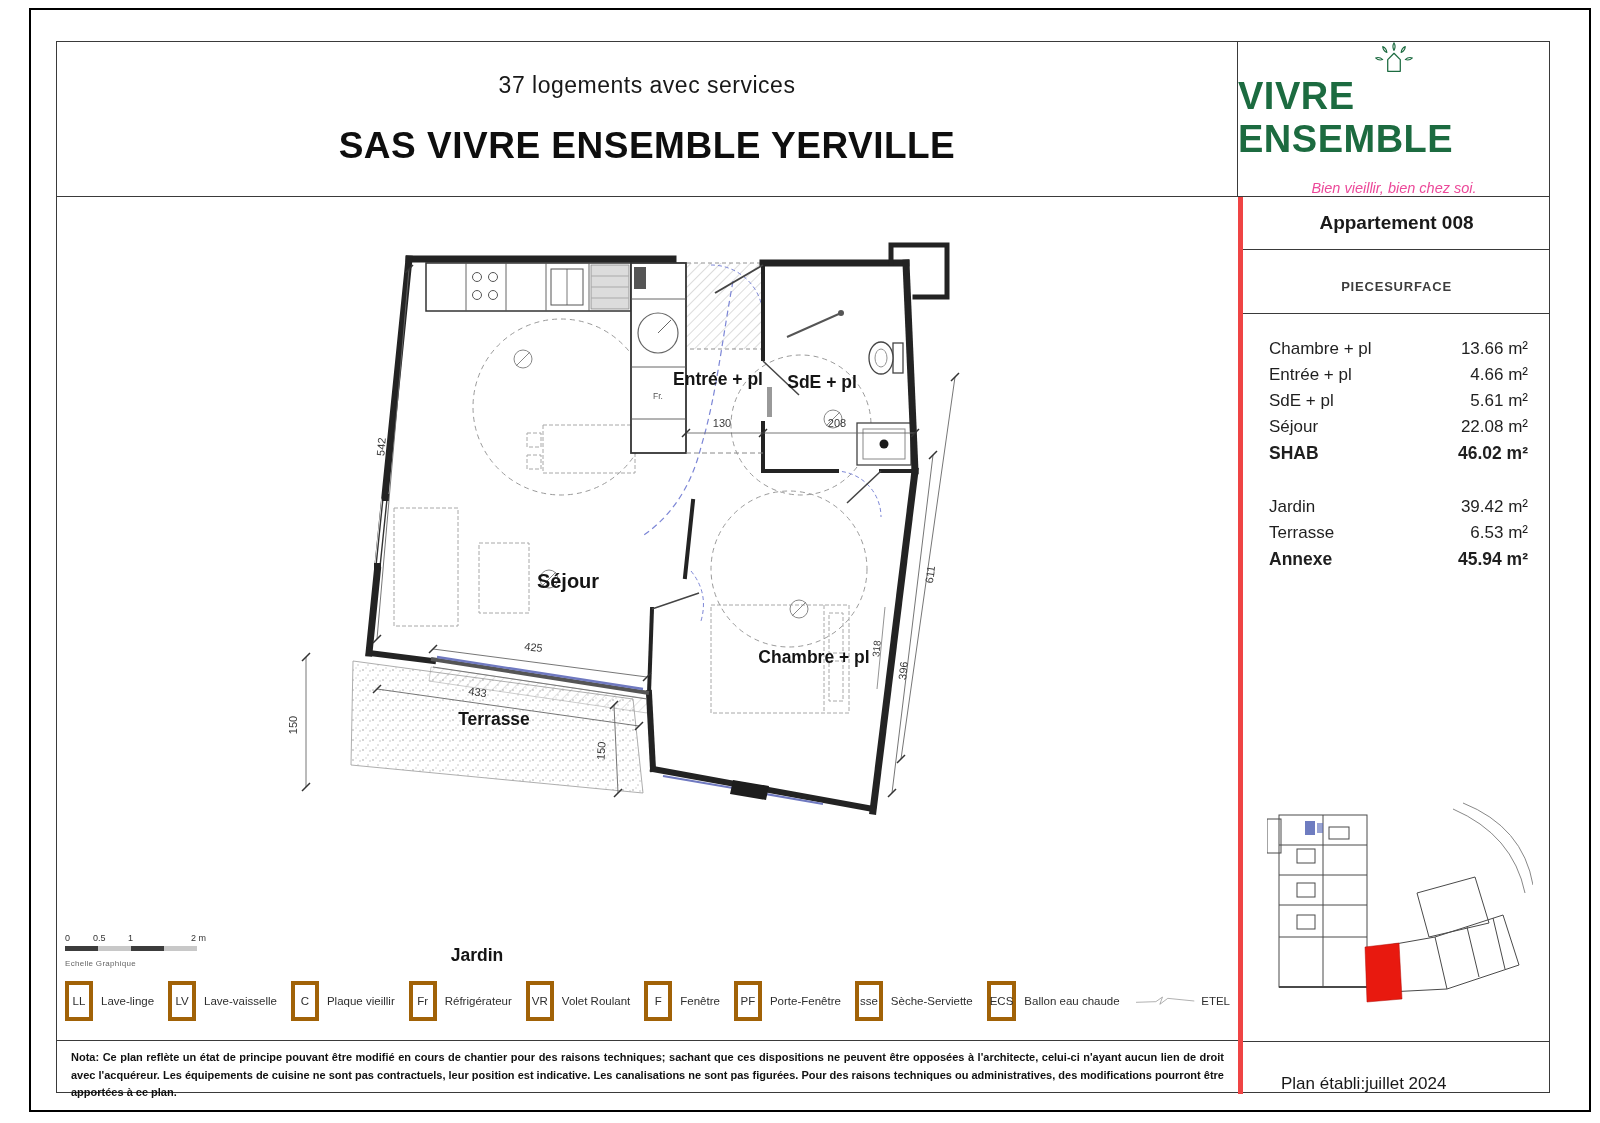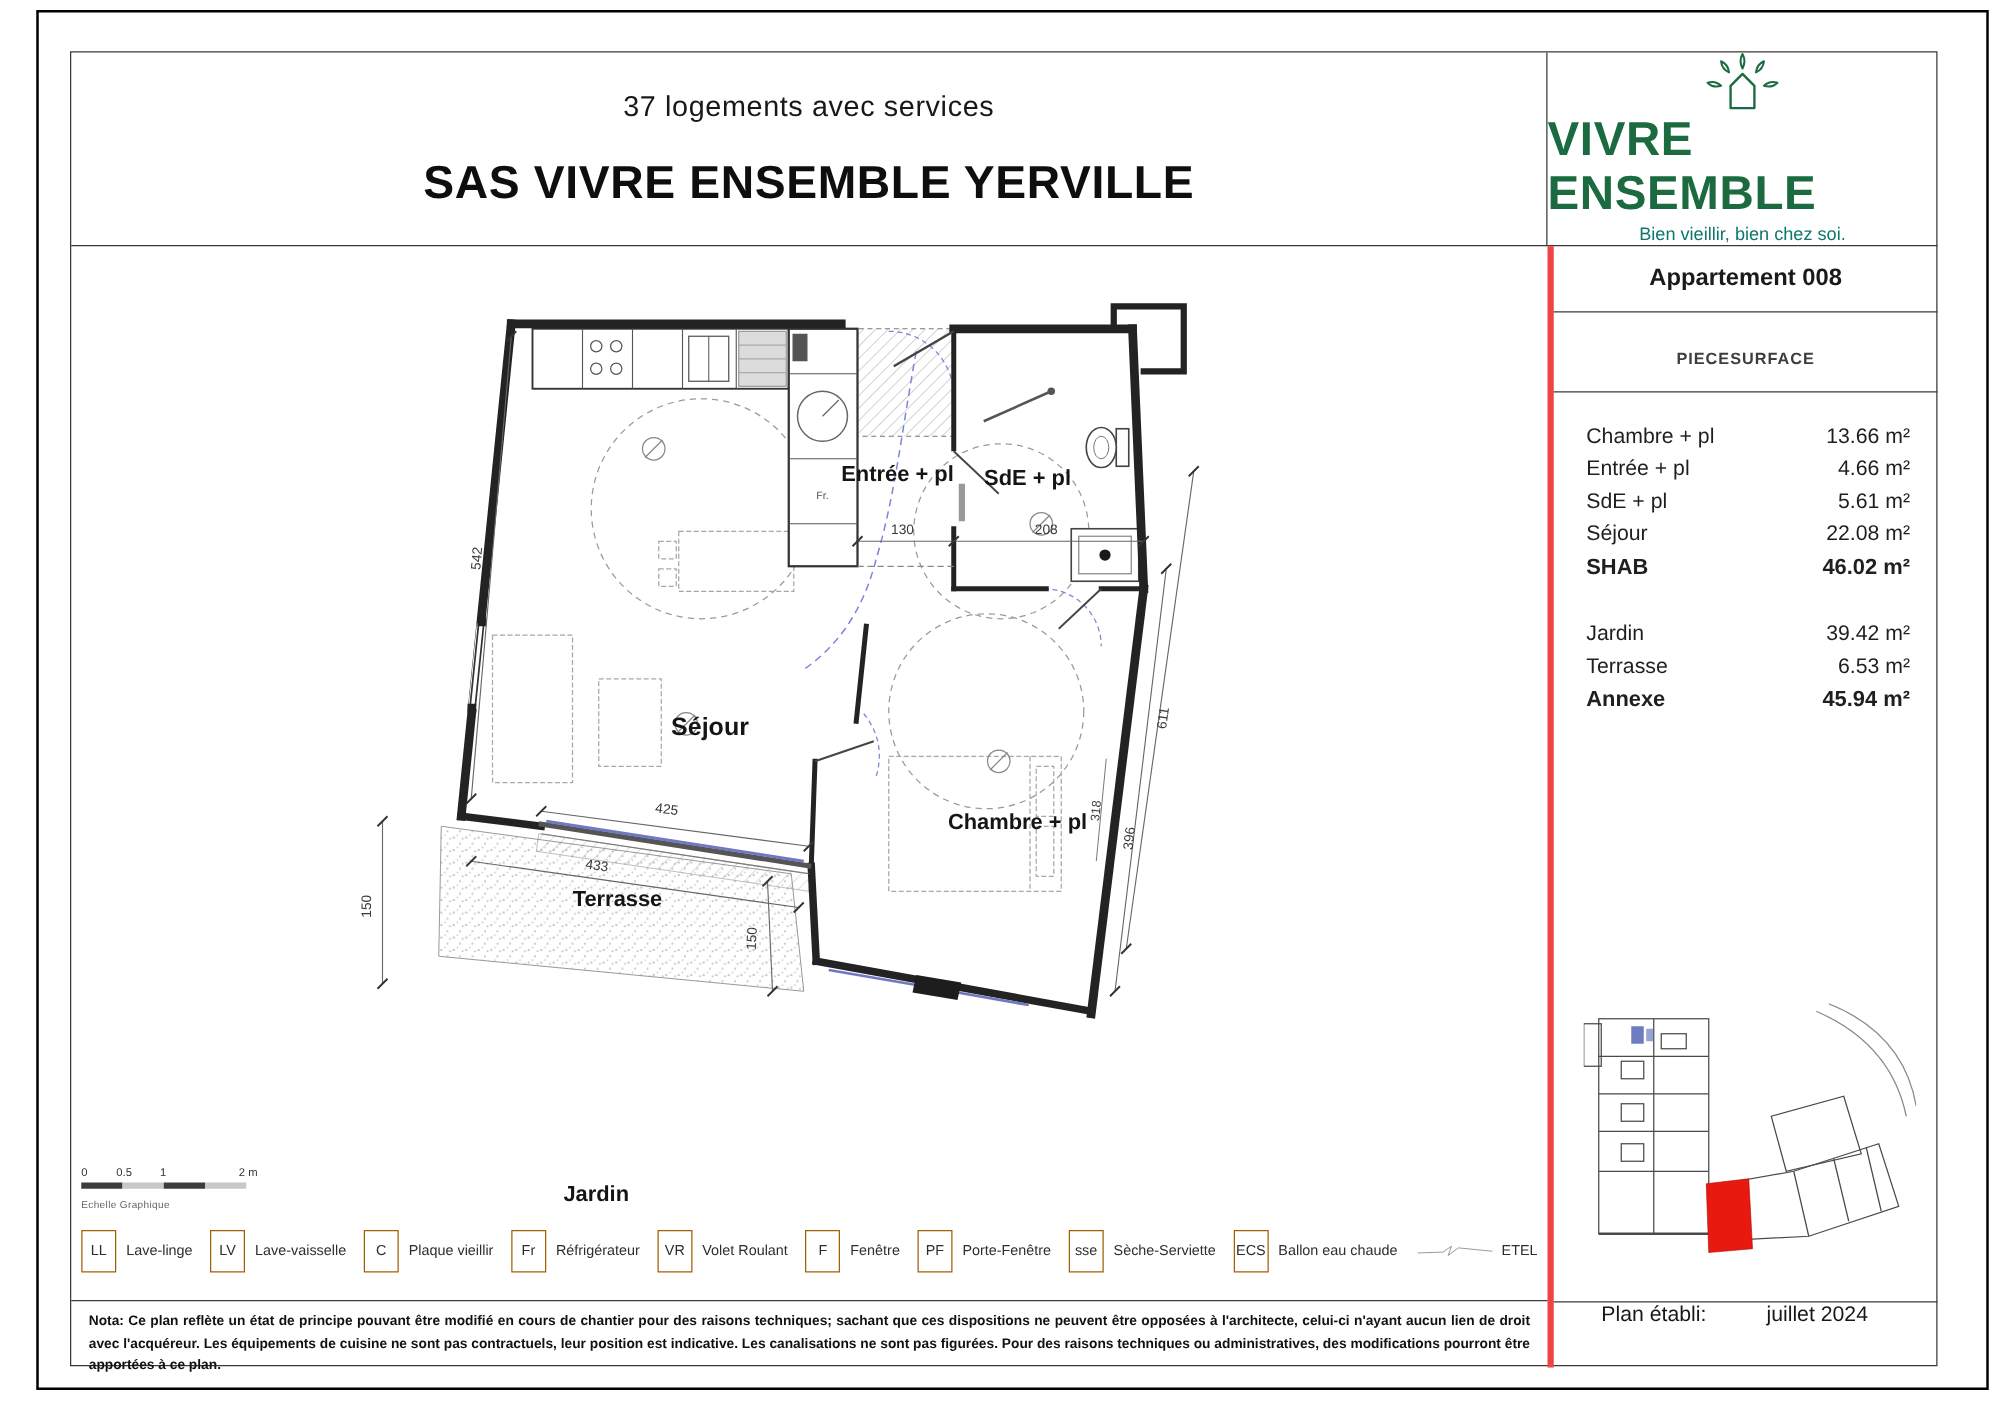--- a/index.html
+++ b/index.html
@@ -18,7 +18,7 @@
   .logo-box{position:absolute;left:1181px;top:0;width:312px;height:155px;box-sizing:border-box;
             border-bottom:1px solid #3a3a3a;display:flex;flex-direction:column;align-items:center;justify-content:center;}
   .logo-brand{font-size:38px;font-weight:800;color:#1c6b40;letter-spacing:.5px;margin-top:2px;}
-  .logo-tagline{font-size:14.5px;color:#0f766e;margin-top:3px;}
+  .logo-tagline{font-size:14.5px;color:#ec4899;margin-top:19px;font-style:italic;}
 
   
   .right-panel{position:absolute;left:1181px;top:155px;width:312px;height:897px;box-sizing:border-box;border-left:5px solid #ef4444;}

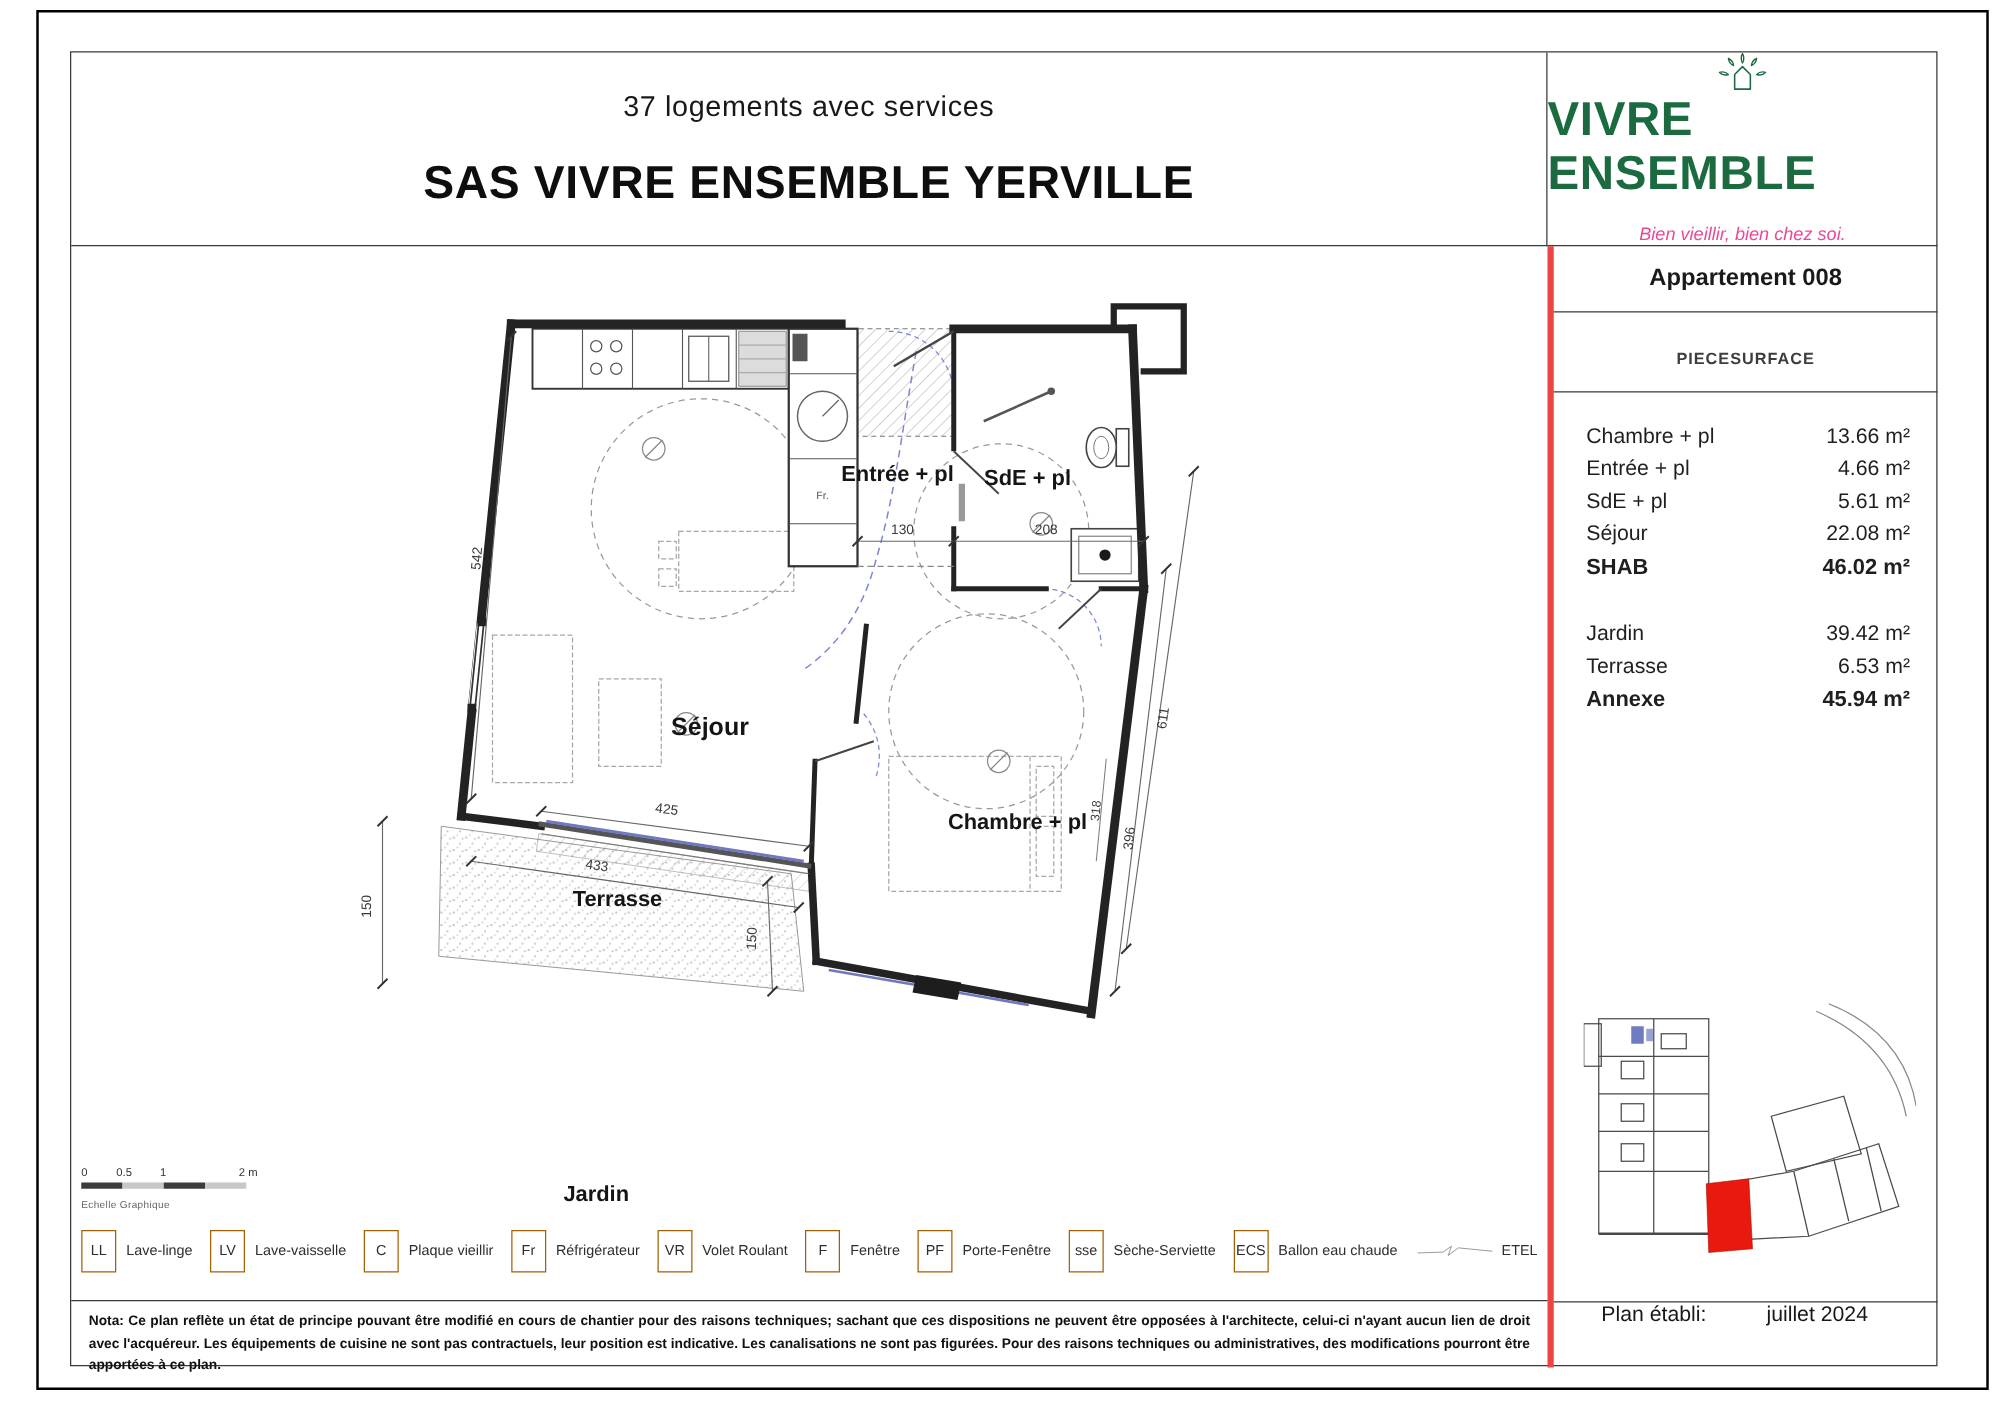--- a/index.html
+++ b/index.html
@@ -50,7 +50,7 @@
   .legend{position:absolute;left:8px;top:786px;width:1165px;height:36px;display:flex;align-items:center;
           font-size:11.5px;color:#2e2e2e;white-space:nowrap;}
   .lg-box{display:inline-flex;align-items:center;justify-content:center;min-width:28px;height:30px;padding:16px 3px;
-          border:1px solid #a16207;background:#fff;margin-right:8px;box-sizing:border-box;font-size:11.5px;}
+          border:4px solid #a16207;background:#fff;margin-right:8px;box-sizing:border-box;font-size:11.5px;}
   .lg-label{margin-right:14px;}
   .lg-zig{margin:0 6px 0 2px;}
 

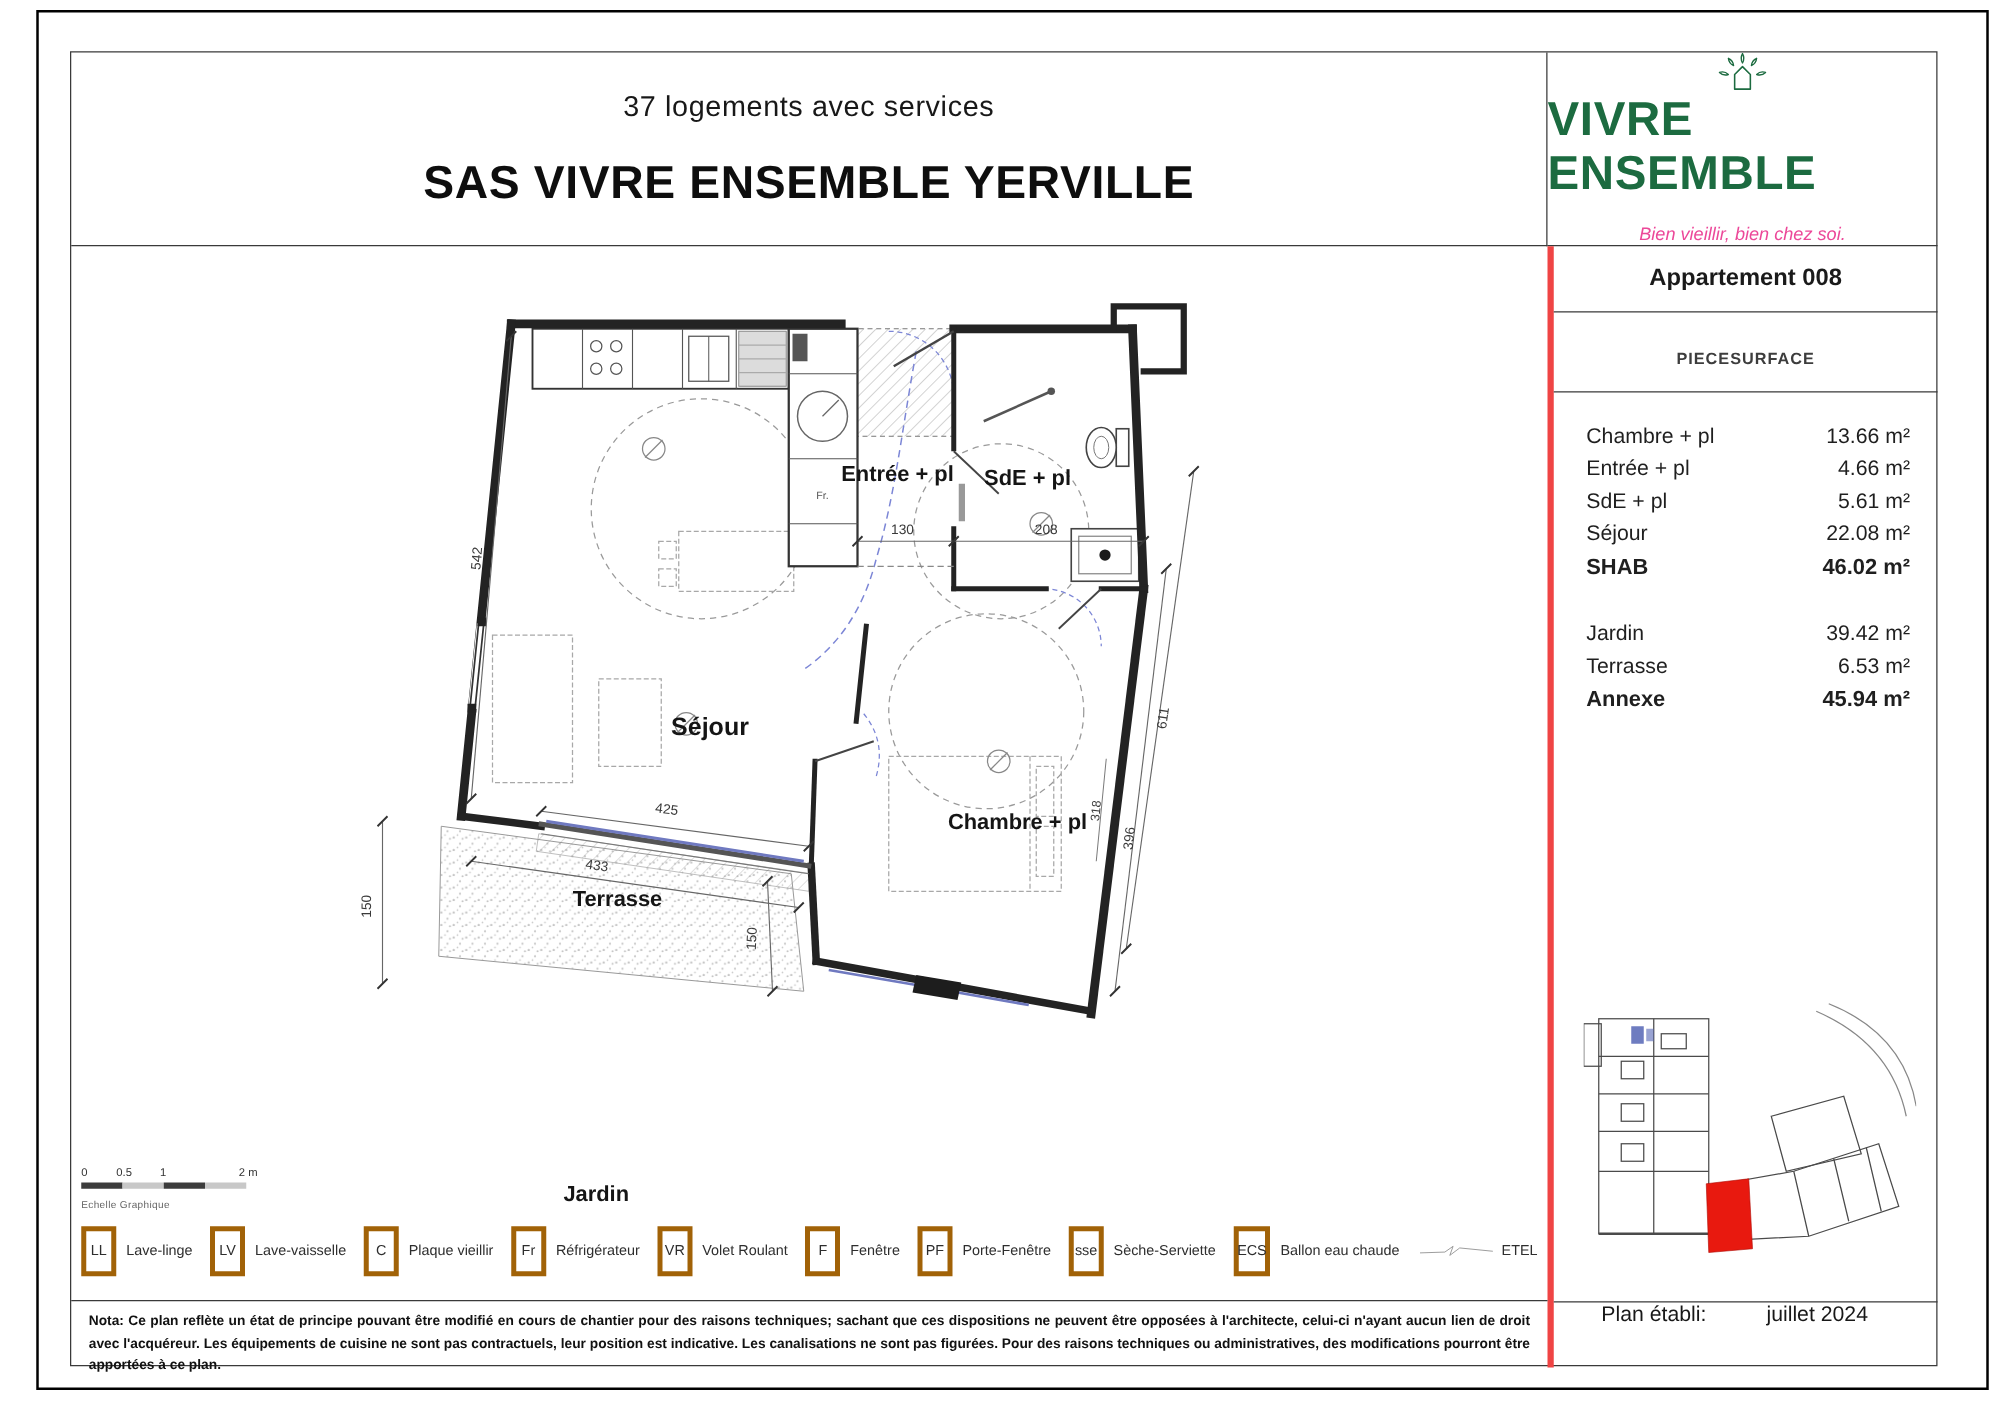--- a/index.html
+++ b/index.html
@@ -32,7 +32,7 @@
   .tbl-spacer{height:28px;}
   .keyplan{position:absolute;left:24px;top:600px;width:266px;height:215px;}
   .etabli{position:absolute;left:0;bottom:0;width:100%;height:53px;box-sizing:border-box;border-top:1px solid #3a3a3a;
-          display:flex;align-items:flex-start;padding-left:38px;gap:48px;font-size:17px;color:#181818;}
+          display:flex;align-items:flex-end;padding-left:38px;font-size:17px;color:#181818;}
 
   
   .main-area{position:absolute;left:0;top:155px;width:1181px;height:897px;}

